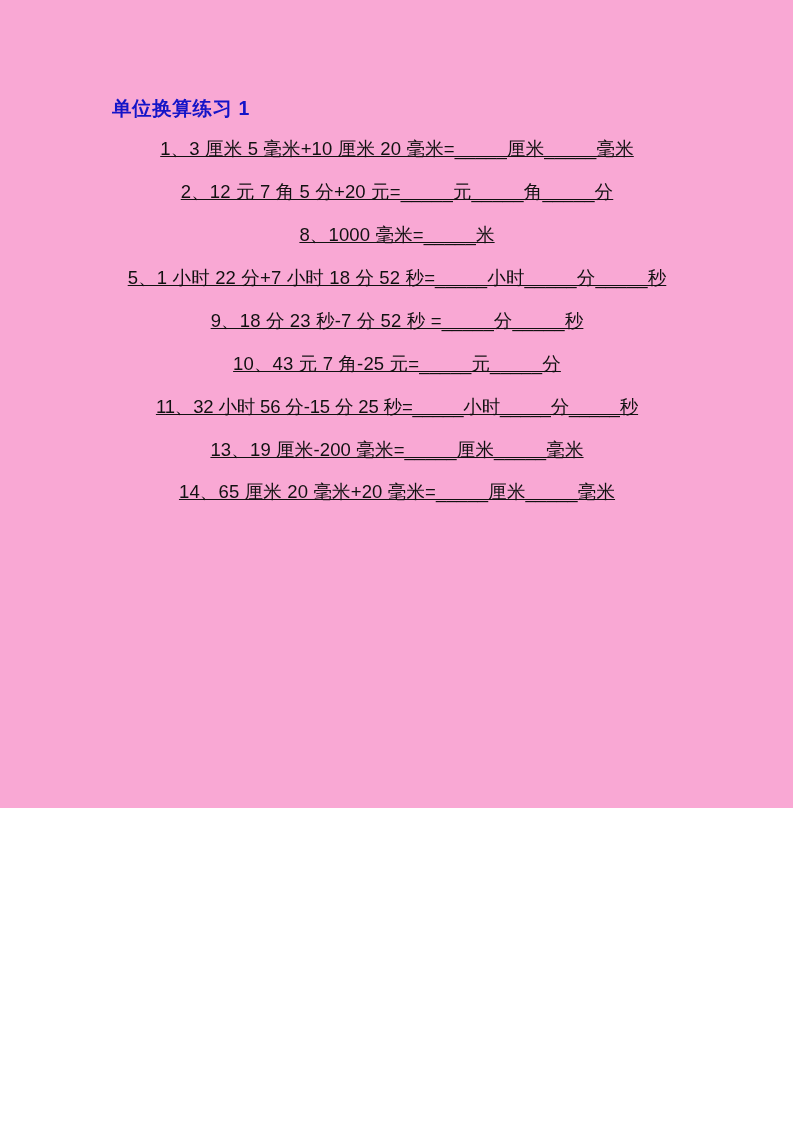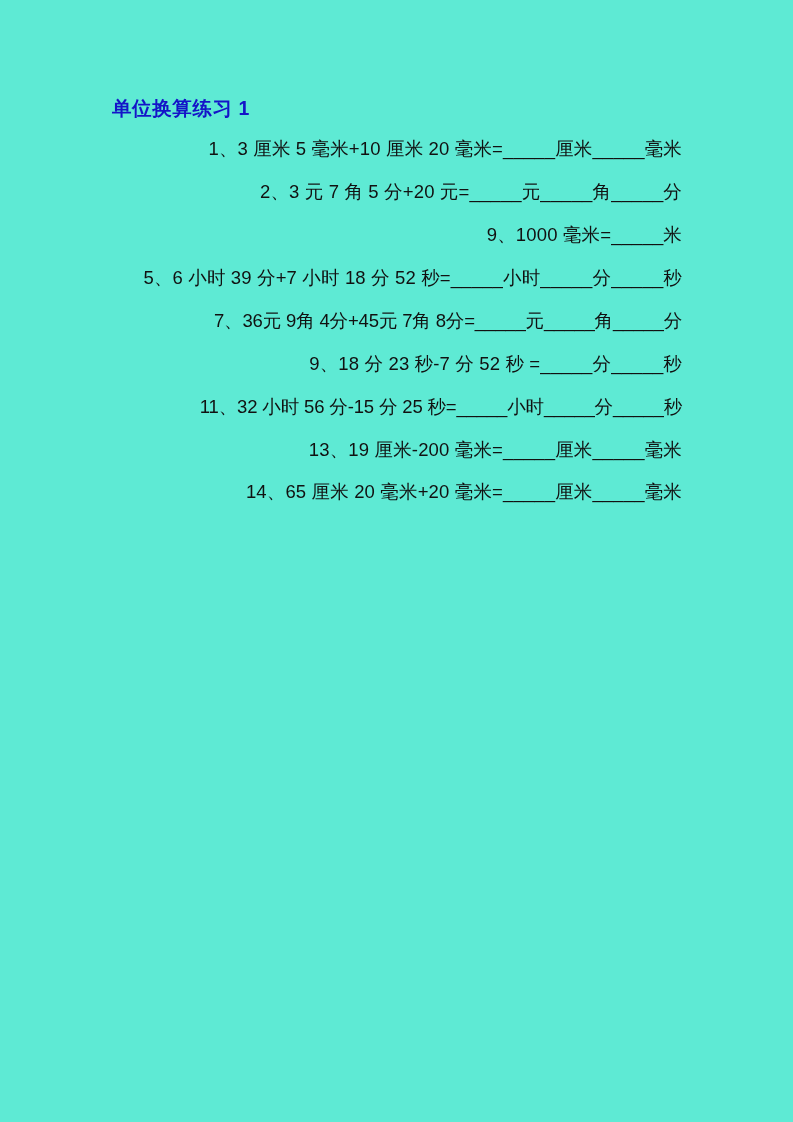--- a/index.html
+++ b/index.html
@@ -16,8 +16,8 @@
   .page {
     position: relative;
     width: 793px;
-    height: 1122px;
-    background: #5eead4;
+    height: 808px;
+    background: #f9a8d4;
     overflow: hidden;
     box-sizing: border-box;
   }

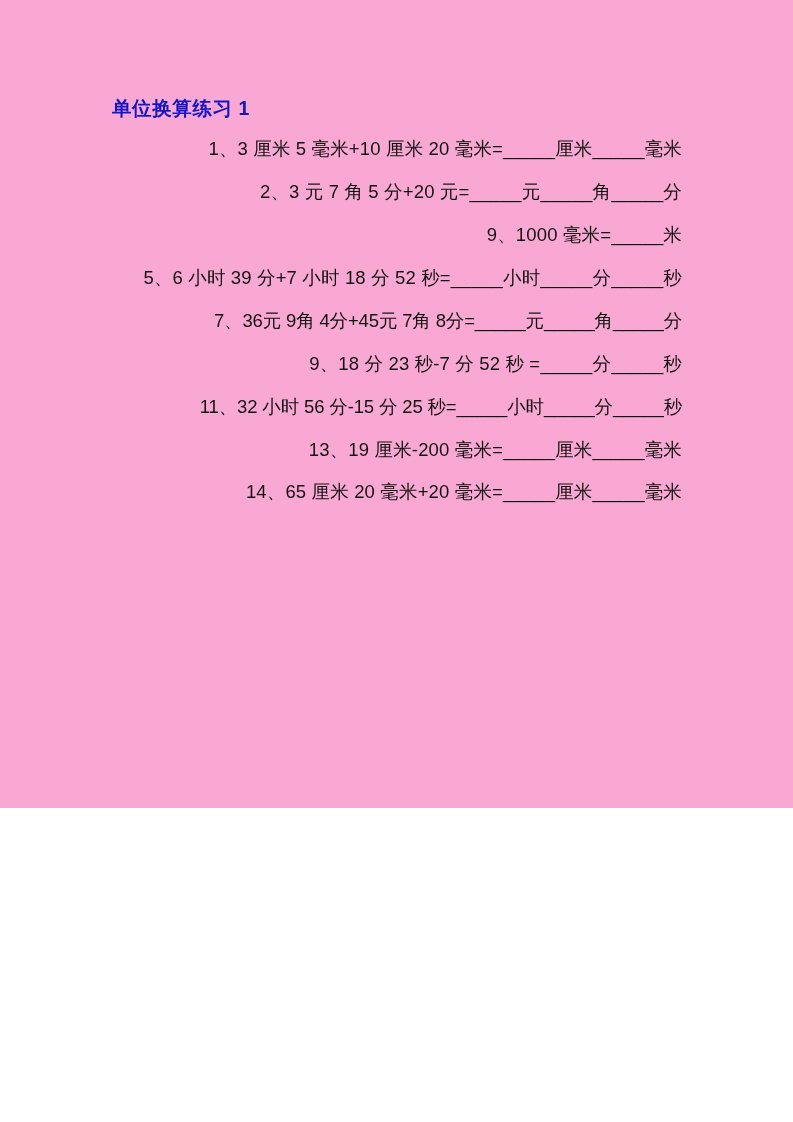--- a/index.html
+++ b/index.html
@@ -52,7 +52,8 @@
     margin: 0 0 13px 0;
     letter-spacing: 0.15px;
     word-break: break-all;
-    text-align: right;
+    text-align: center;
+    text-decoration: underline;
   }
 
   .problem-item:last-child {

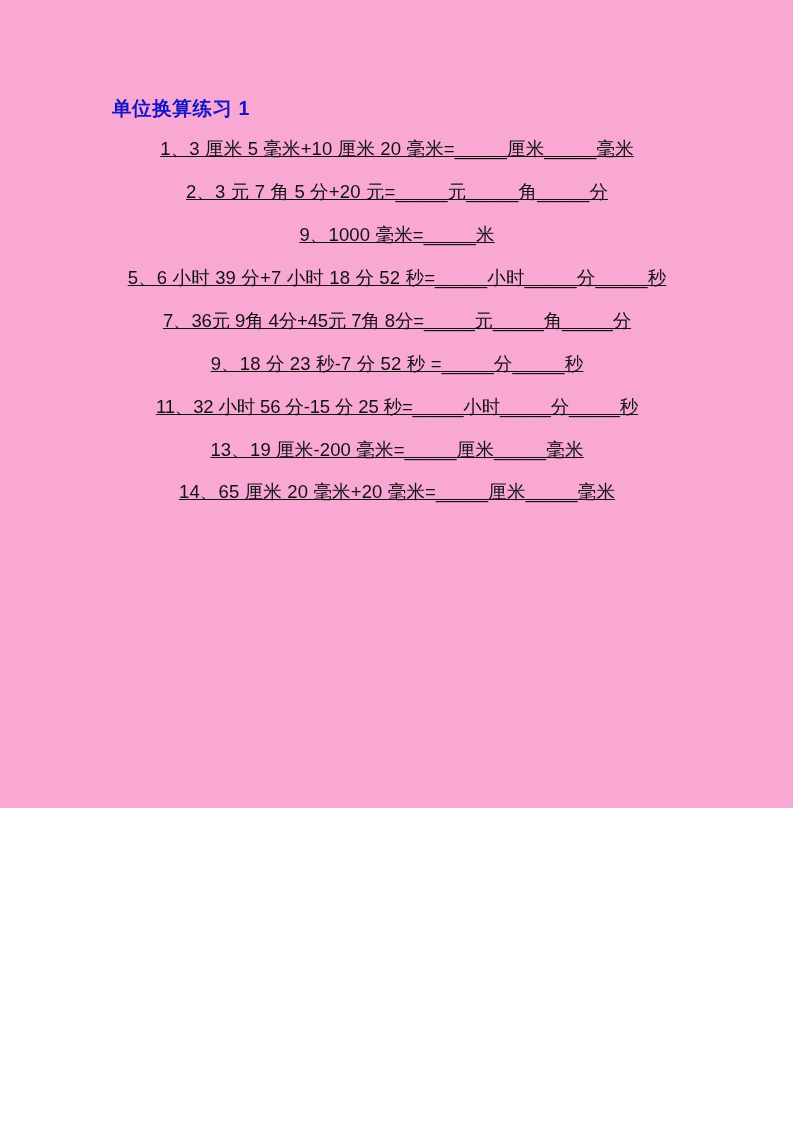--- a/index.html
+++ b/index.html
@@ -75,7 +75,7 @@
 
     <ol class="problem-list">
       <li class="problem-item">1、3 厘米 5 毫米+10 厘米 20 毫米=_____厘米_____毫米</li>
-      <li class="problem-item">2、3 元 7 角 5 分+20 元=_____元_____角_____分</li>
+      <li class="problem-item">2、12 元 7 角 5 分+20 元=_____元_____角_____分</li>
       <li class="problem-item">9、1000 毫米=_____米</li>
       <li class="problem-item">5、6 小时 39 分+7 小时 18 分 52 秒=_____小时_____分_____秒</li>
       <li class="problem-item tight">7、36元 9角 4分+45元 7角 8分=_____元_____角_____分</li>

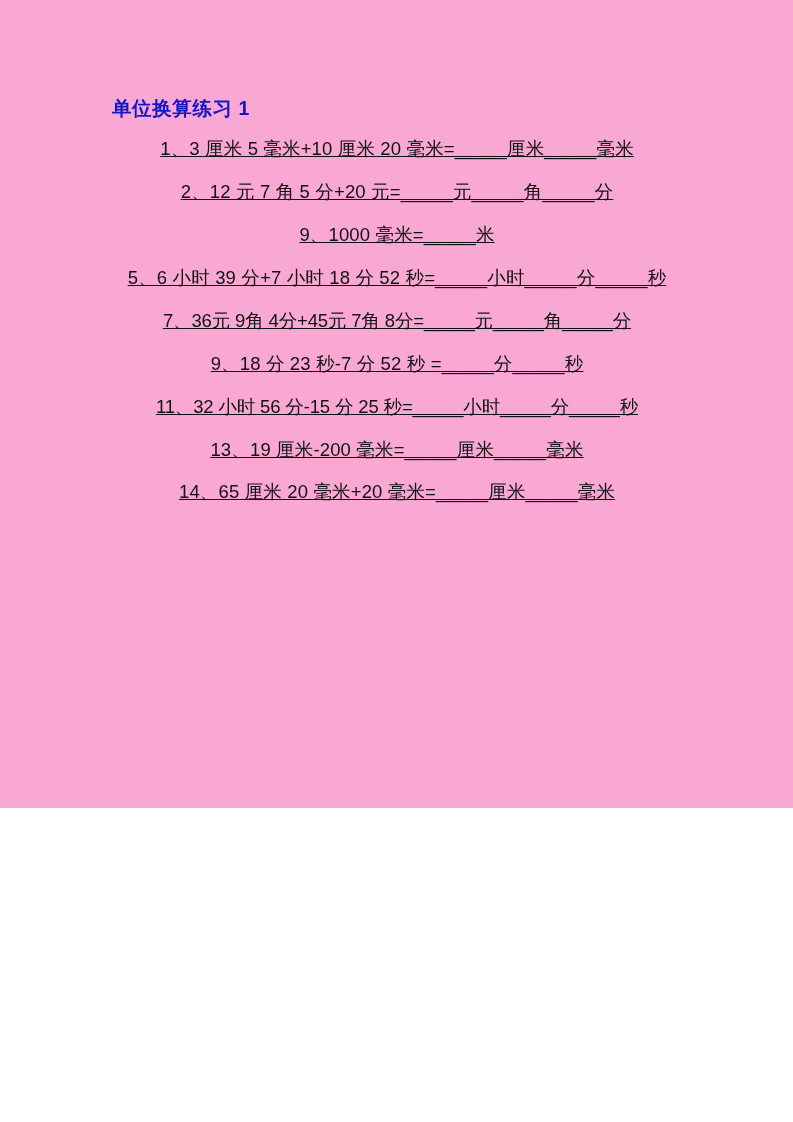--- a/index.html
+++ b/index.html
@@ -76,7 +76,7 @@
     <ol class="problem-list">
       <li class="problem-item">1、3 厘米 5 毫米+10 厘米 20 毫米=_____厘米_____毫米</li>
       <li class="problem-item">2、12 元 7 角 5 分+20 元=_____元_____角_____分</li>
-      <li class="problem-item">9、1000 毫米=_____米</li>
+      <li class="problem-item">8、1000 毫米=_____米</li>
       <li class="problem-item">5、6 小时 39 分+7 小时 18 分 52 秒=_____小时_____分_____秒</li>
       <li class="problem-item tight">7、36元 9角 4分+45元 7角 8分=_____元_____角_____分</li>
       <li class="problem-item">9、18 分 23 秒-7 分 52 秒 =_____分_____秒</li>

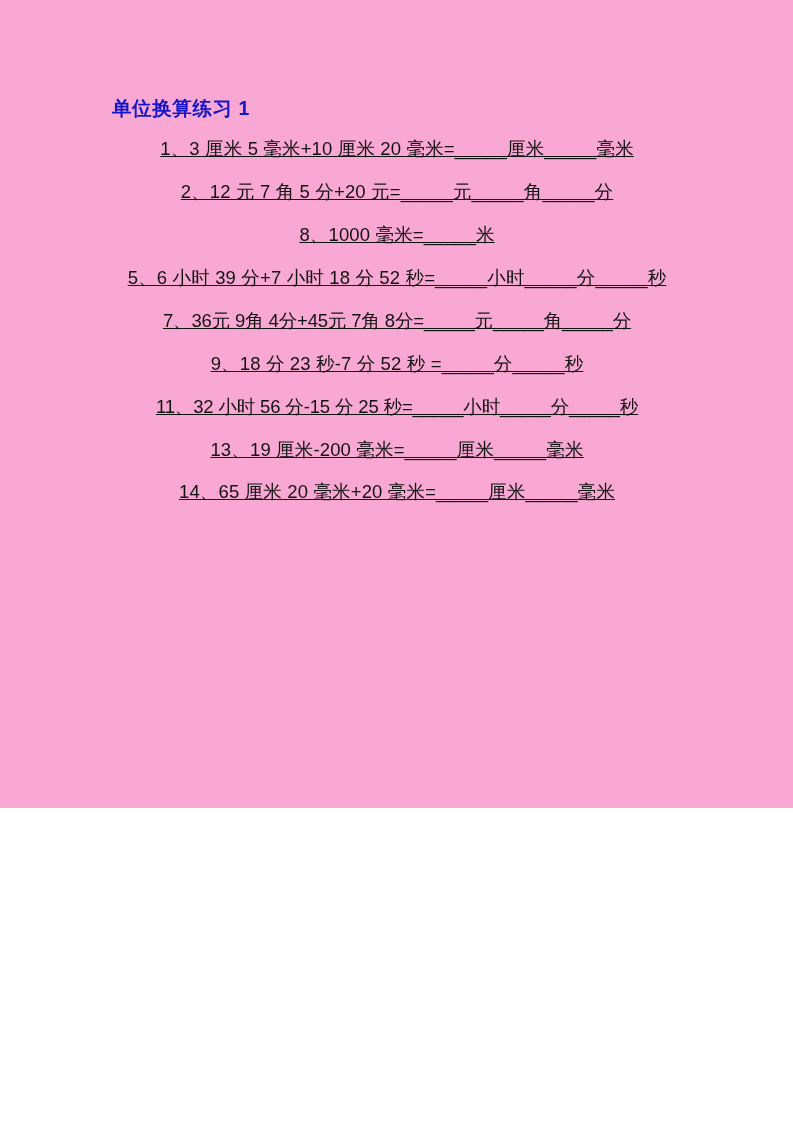--- a/index.html
+++ b/index.html
@@ -77,7 +77,7 @@
       <li class="problem-item">1、3 厘米 5 毫米+10 厘米 20 毫米=_____厘米_____毫米</li>
       <li class="problem-item">2、12 元 7 角 5 分+20 元=_____元_____角_____分</li>
       <li class="problem-item">8、1000 毫米=_____米</li>
-      <li class="problem-item">5、6 小时 39 分+7 小时 18 分 52 秒=_____小时_____分_____秒</li>
+      <li class="problem-item">5、1 小时 22 分+7 小时 18 分 52 秒=_____小时_____分_____秒</li>
       <li class="problem-item tight">7、36元 9角 4分+45元 7角 8分=_____元_____角_____分</li>
       <li class="problem-item">9、18 分 23 秒-7 分 52 秒 =_____分_____秒</li>
       <li class="problem-item tight">11、32 小时 56 分-15 分 25 秒=_____小时_____分_____秒</li>

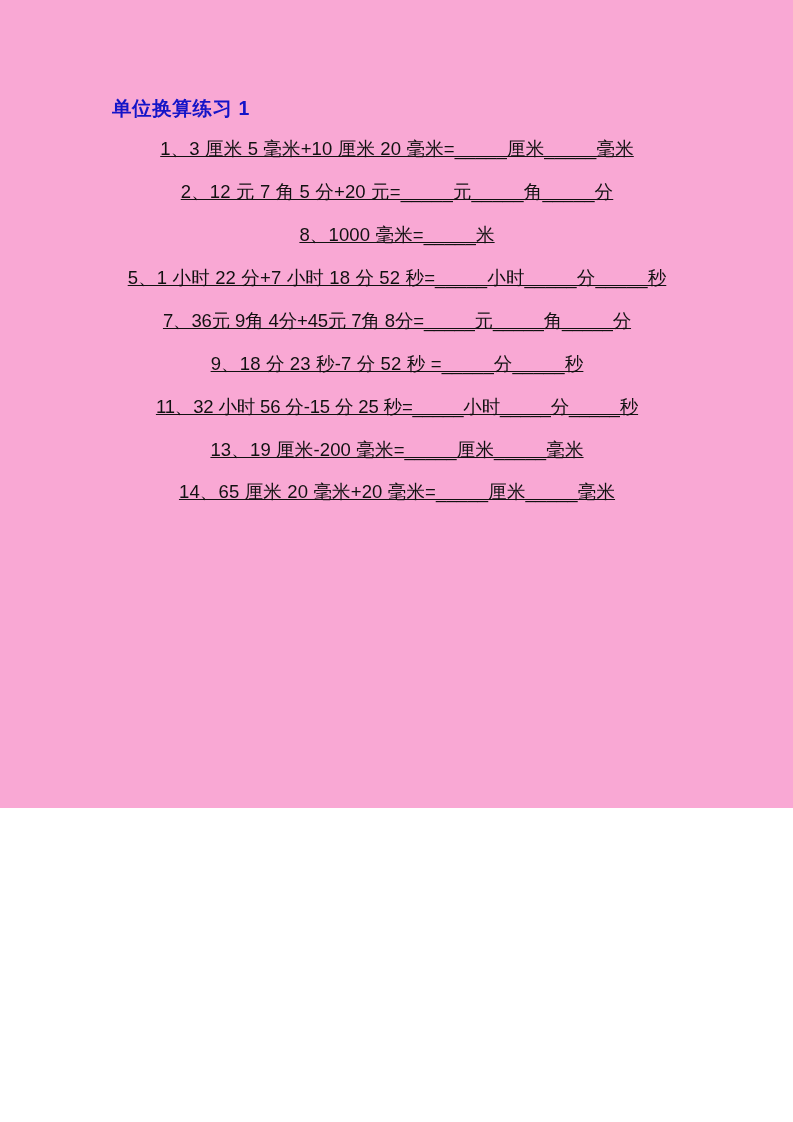--- a/index.html
+++ b/index.html
@@ -78,7 +78,6 @@
       <li class="problem-item">2、12 元 7 角 5 分+20 元=_____元_____角_____分</li>
       <li class="problem-item">8、1000 毫米=_____米</li>
       <li class="problem-item">5、1 小时 22 分+7 小时 18 分 52 秒=_____小时_____分_____秒</li>
-      <li class="problem-item tight">7、36元 9角 4分+45元 7角 8分=_____元_____角_____分</li>
       <li class="problem-item">9、18 分 23 秒-7 分 52 秒 =_____分_____秒</li>
       <li class="problem-item tight">11、32 小时 56 分-15 分 25 秒=_____小时_____分_____秒</li>
       <li class="problem-item">13、19 厘米-200 毫米=_____厘米_____毫米</li>

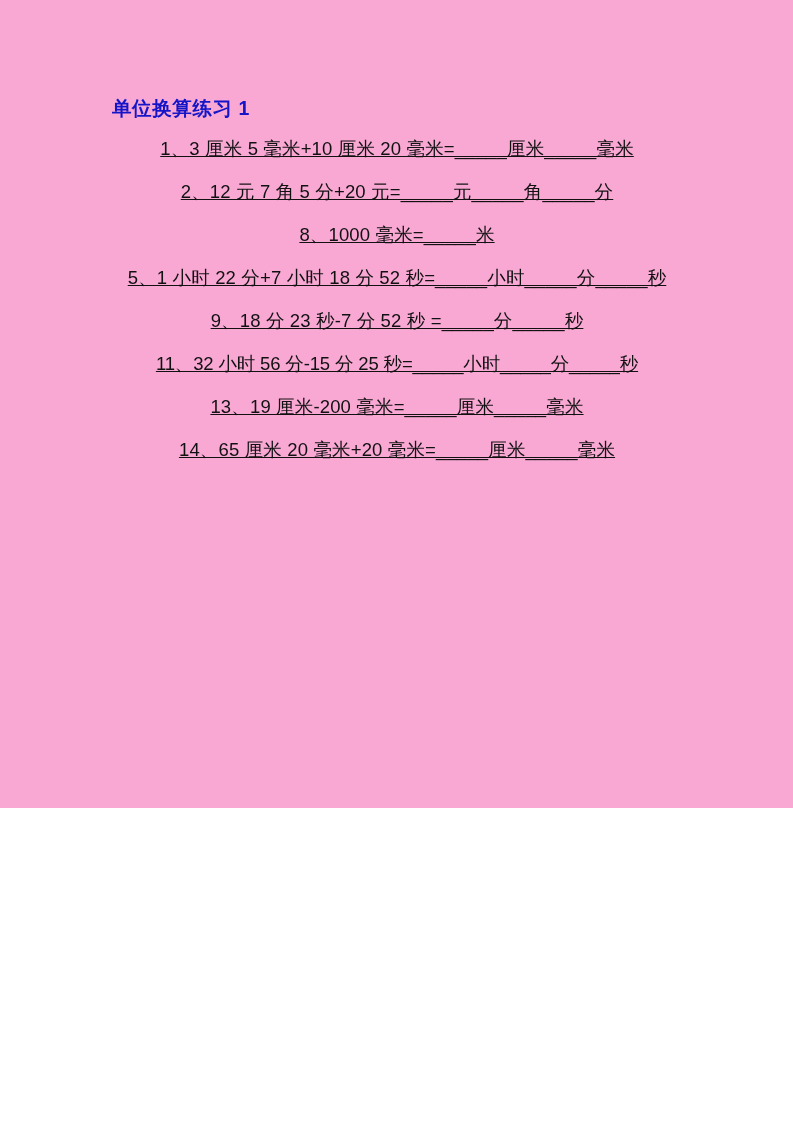--- a/index.html
+++ b/index.html
@@ -79,6 +79,7 @@
       <li class="problem-item">8、1000 毫米=_____米</li>
       <li class="problem-item">5、1 小时 22 分+7 小时 18 分 52 秒=_____小时_____分_____秒</li>
       <li class="problem-item">9、18 分 23 秒-7 分 52 秒 =_____分_____秒</li>
+      <li class="problem-item">10、43 元 7 角-25 元=_____元_____分</li>
       <li class="problem-item tight">11、32 小时 56 分-15 分 25 秒=_____小时_____分_____秒</li>
       <li class="problem-item">13、19 厘米-200 毫米=_____厘米_____毫米</li>
       <li class="problem-item">14、65 厘米 20 毫米+20 毫米=_____厘米_____毫米</li>

